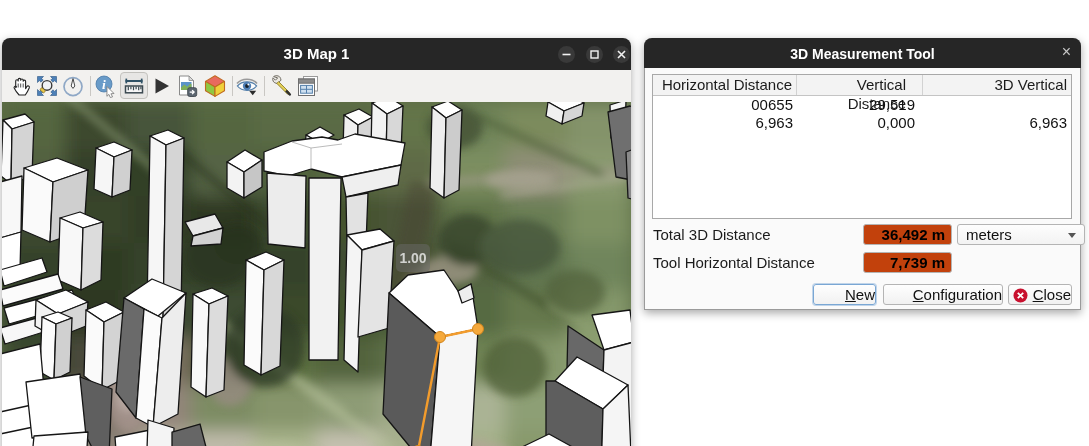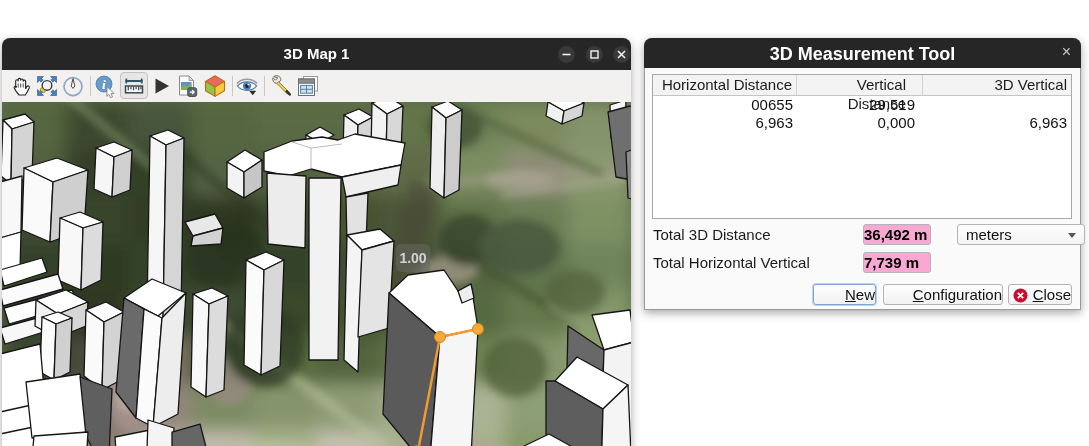--- a/index.html
+++ b/index.html
@@ -18,7 +18,7 @@
   
   #dlg{left:644px;top:6px;width:437px;height:272px;border-radius:8px 8px 0 0;background:#fafafa;border:1px solid #9a9a9a;border-top:none;box-sizing:border-box;}
   #dlgtitle{position:absolute;left:-1px;top:0;width:437px;height:30px;background:#262626;border-radius:8px 8px 0 0;}
-  #dlgtitle .t{position:absolute;left:0;right:0;top:1px;height:30px;line-height:30px;text-align:center;color:#ffffff;font-weight:bold;font-size:18px;}
+  #dlgtitle .t{position:absolute;left:0;right:0;top:1px;height:30px;line-height:30px;text-align:center;color:#ffffff;font-weight:bold;font-size:14px;}
   #dlgtitle .x{position:absolute;right:10px;top:0;height:30px;line-height:28px;color:#c8c8c8;font-size:16px;}
   #tbl{position:absolute;left:7px;top:36px;width:420px;height:145px;background:#ffffff;border:1px solid #a8a8a8;box-sizing:border-box;}
   #tblhead{position:absolute;left:0;top:0;width:100%;height:20px;background:#f3f3f3;border-bottom:1px solid #c4c4c4;display:flex;align-items:center;}

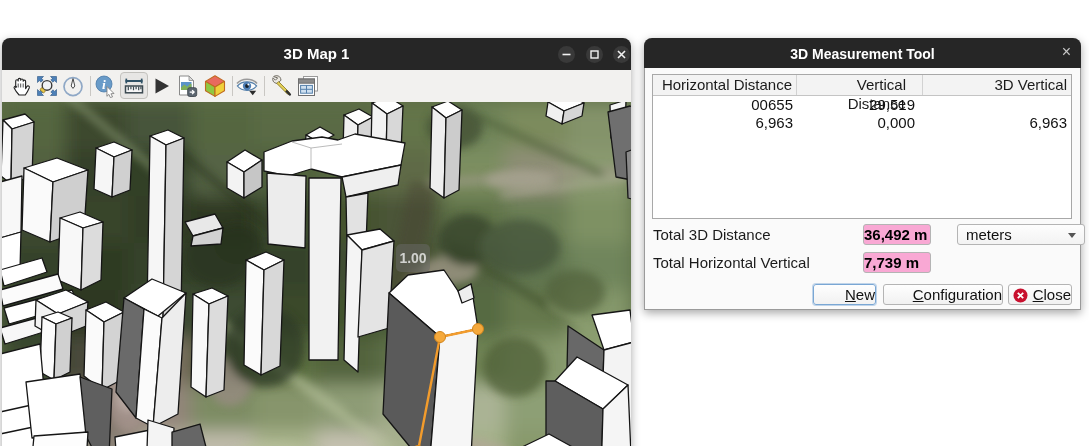--- a/index.html
+++ b/index.html
@@ -27,7 +27,7 @@
   .trow{position:absolute;width:100%;height:18px;font-size:15px;color:#111;}
   .trow span{position:absolute;text-align:right;line-height:18px;}
   .dlabel{position:absolute;left:8px;font-size:15px;color:#1b1b1b;height:21px;line-height:21px;}
-  .dfield{position:absolute;left:218px;width:68px;height:21px;background:#f9a8d4;border:1px solid #b4b4b4;border-radius:3px;box-sizing:border-box;font-weight:bold;font-size:15px;text-align:right;padding-right:12px;line-height:19px;color:#000;}
+  .dfield{position:absolute;left:218px;width:89px;height:21px;background:#c2410c;border:1px solid #b4b4b4;border-radius:3px;box-sizing:border-box;font-weight:bold;font-size:15px;text-align:right;padding-right:6px;line-height:19px;color:#000;}
   #combo{position:absolute;left:312px;top:186px;width:128px;height:21px;background:linear-gradient(#fdfdfd,#f3f3f3);border:1px solid #b4b4b4;border-radius:3px;box-sizing:border-box;font-size:15px;line-height:19px;padding-left:8px;color:#111;}
   #combo .arr{position:absolute;right:8px;top:8px;width:0;height:0;border-left:4.5px solid transparent;border-right:4.5px solid transparent;border-top:5px solid #555;}
   .btn{position:absolute;top:246px;height:21px;background:linear-gradient(#fefefe,#f1f1f1);border:1px solid #b4b4b4;border-radius:3px;box-sizing:border-box;font-size:15px;text-align:right;line-height:19px;color:#111;}

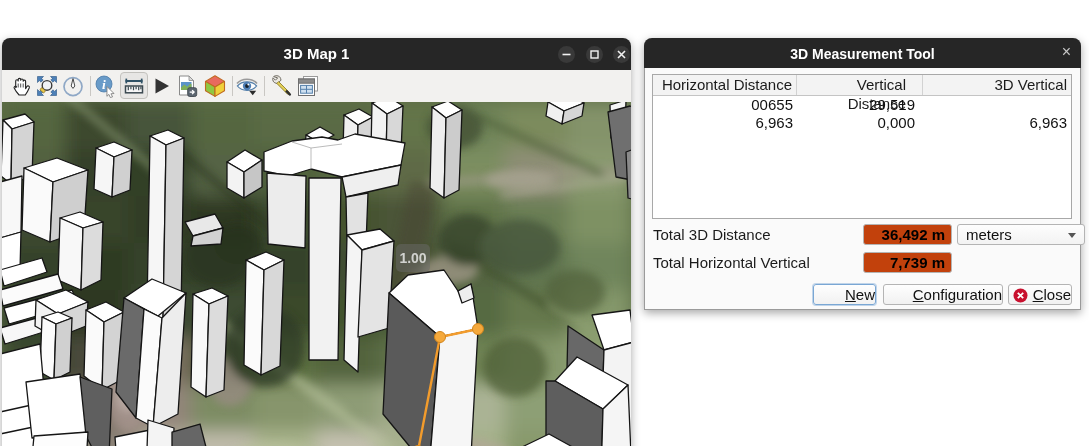--- a/index.html
+++ b/index.html
@@ -429,7 +429,7 @@
     <div class="dlabel" style="top:186px;">Total 3D Distance</div>
     <div class="dfield" style="top:186px;">36,492&nbsp;m</div>
     <div id="combo">meters<div class="arr"></div></div>
-    <div class="dlabel" style="top:214px;">Total Horizontal Vertical</div>
+    <div class="dlabel" style="top:214px;">Tool Horizontal Distance</div>
     <div class="dfield" style="top:214px;">7,739&nbsp;m</div>
     <div class="btn" style="left:168px;width:63px;border-color:#7aa7d4;box-shadow:0 0 0 1px rgba(122,167,212,0.45);"><u>N</u>ew</div>
     <div class="btn" style="left:238px;width:120px;"><u>C</u>onfiguration</div>

